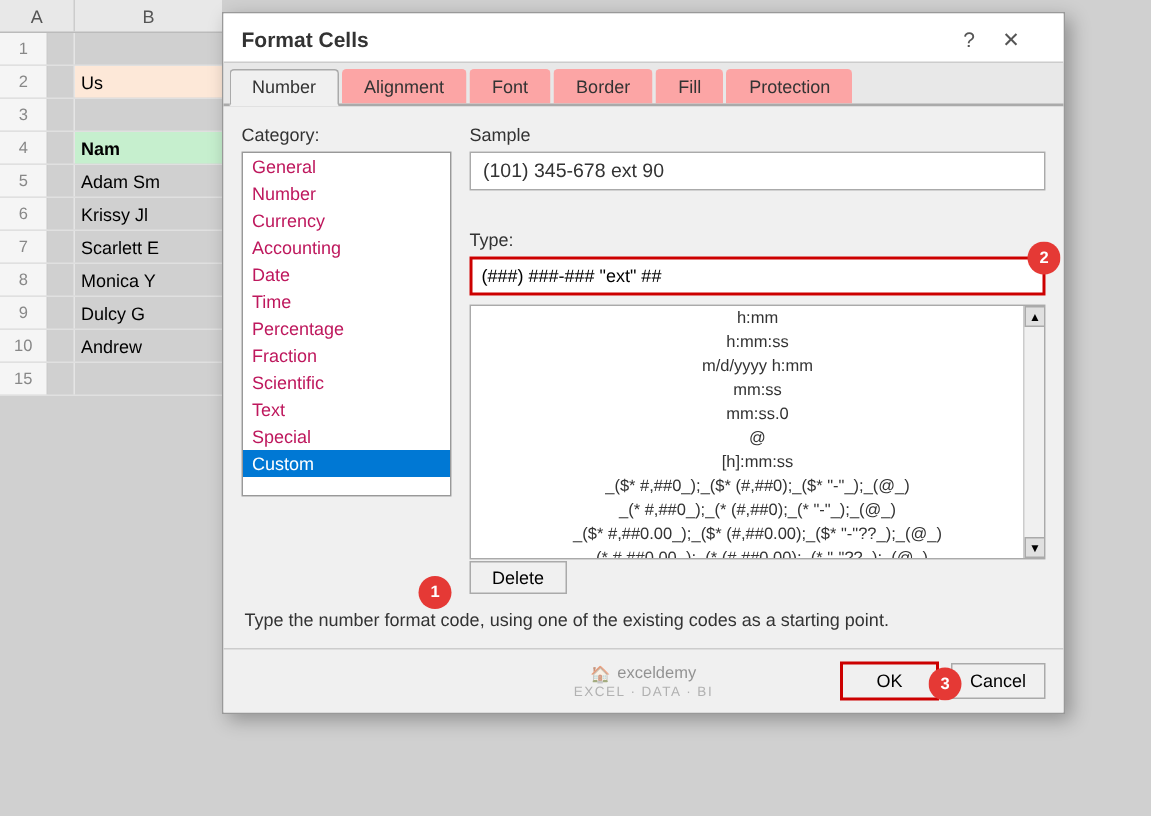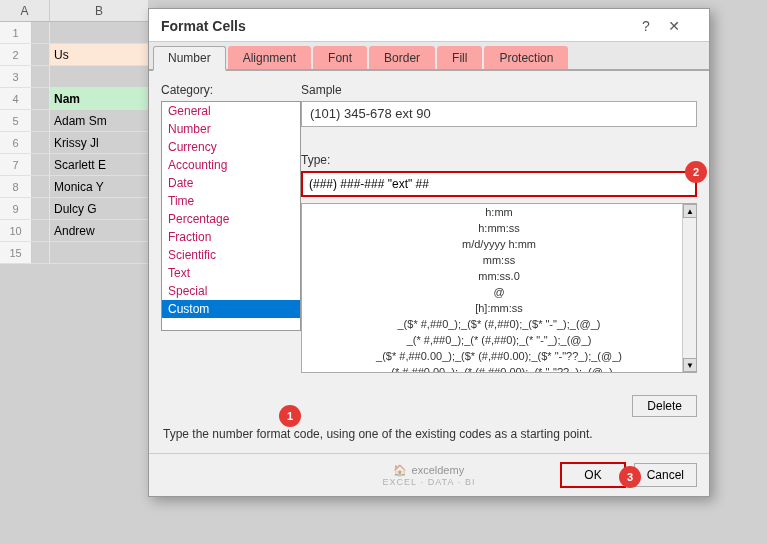--- a/index.html
+++ b/index.html
@@ -95,7 +95,7 @@
 
     .dialog-content {
       display: flex;
-      gap: 0;
+      gap: 12px;
     }
 
     

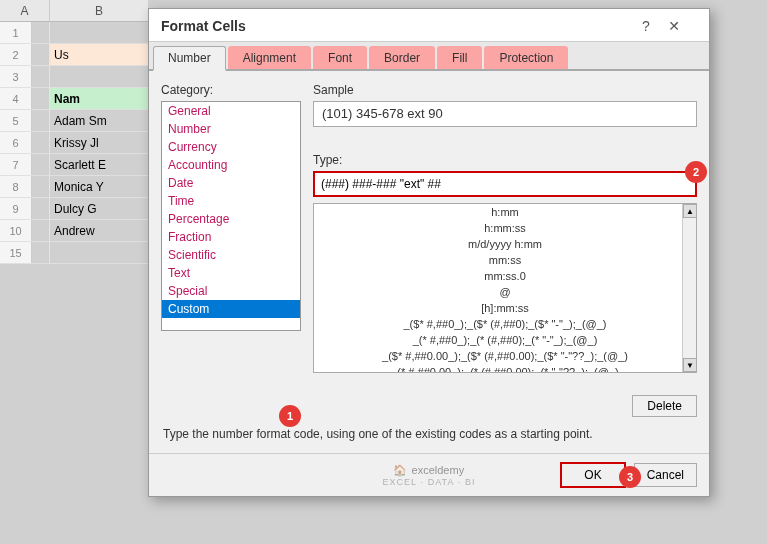--- a/index.html
+++ b/index.html
@@ -250,8 +250,8 @@
     
     .delete-btn-row {
       display: flex;
-      justify-content: flex-end;
-      margin-top: 22px;
+      justify-content: flex-start;
+      margin-top: 1px;
     }
 
     .delete-btn {

